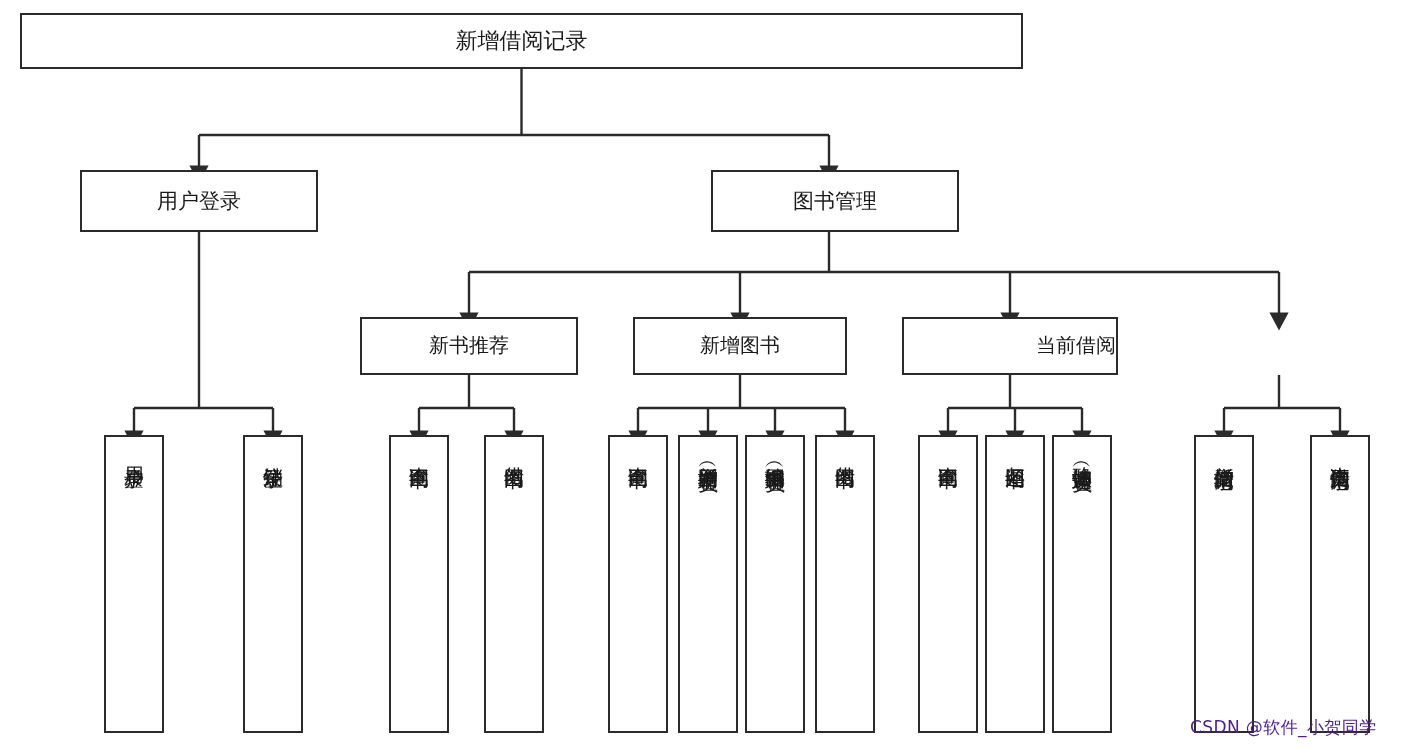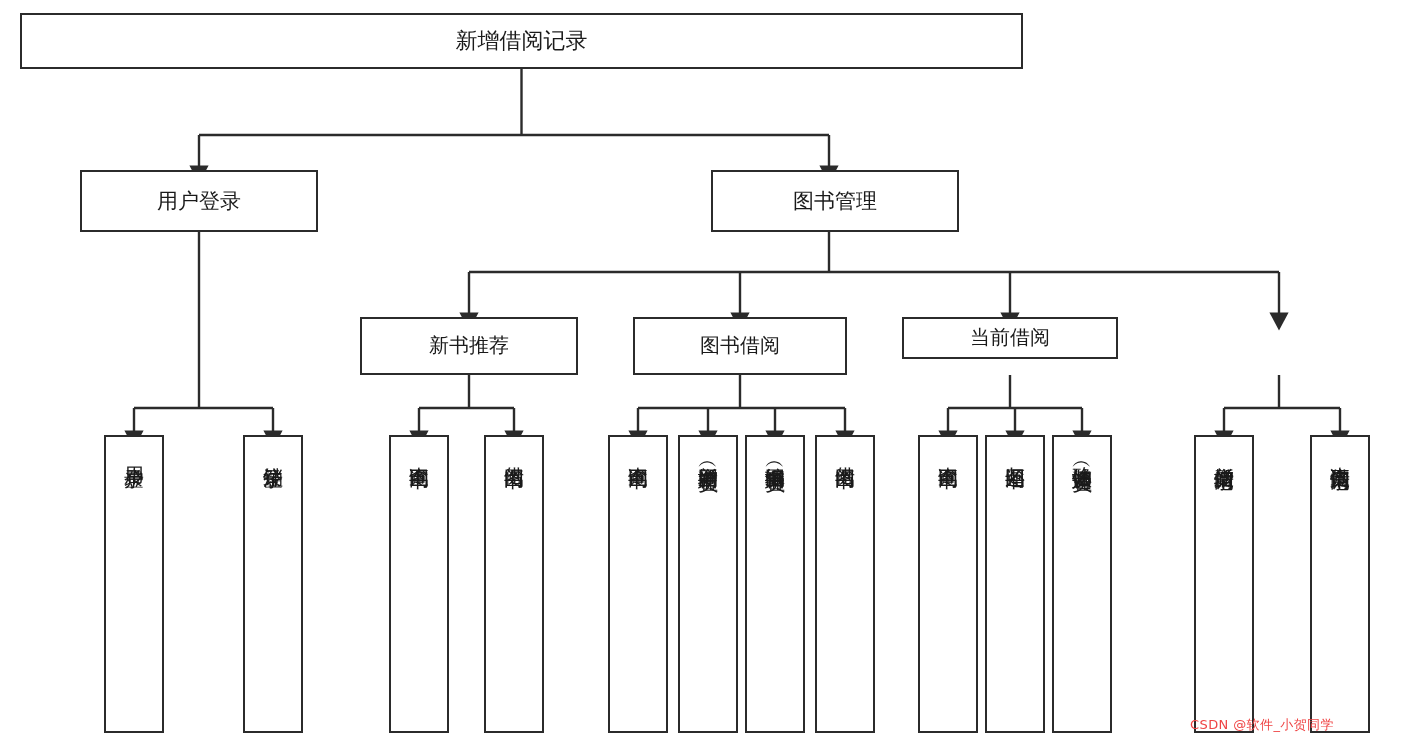--- a/index.html
+++ b/index.html
@@ -137,7 +137,7 @@
     <span class="node-label">新书推荐</span>
   </div>
   <div class="node level-2" style="left: 633px; top: 317px; width: 214px; height: 58px;">
-    <span class="node-label">图书借阅</span>
+    <span class="node-label">新增图书</span>
   </div>
   <div class="node level-2" style="left: 902px; top: 317px; width: 216px; height: 42px;">
     <span class="node-label">当前借阅</span>

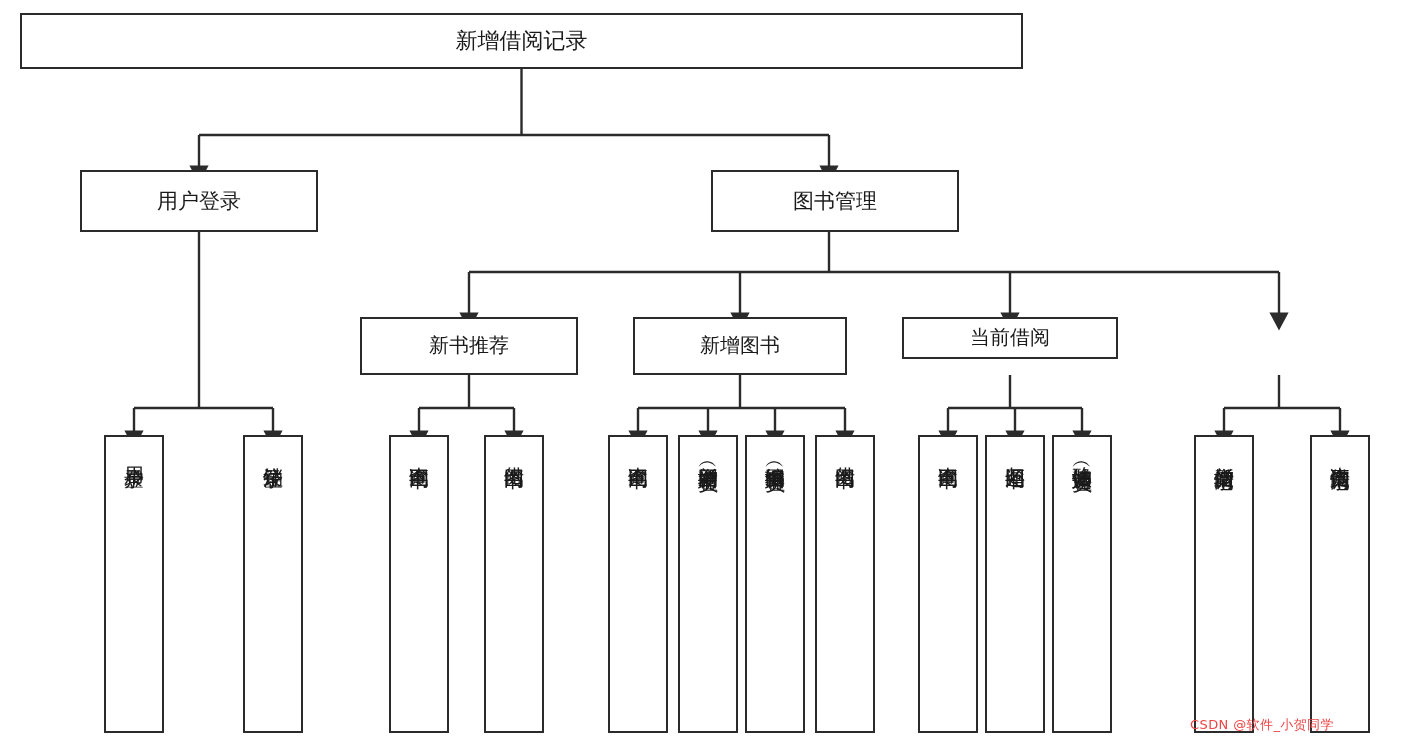--- a/index.html
+++ b/index.html
@@ -139,7 +139,7 @@
   <div class="node level-2" style="left: 633px; top: 317px; width: 214px; height: 58px;">
     <span class="node-label">新增图书</span>
   </div>
-  <div class="node level-2" style="left: 902px; top: 317px; width: 216px; height: 42px;">
+  <div class="node level-2" style="left: 902px; top: 317px; width: 216px; height: 58px; justify-content: flex-end;">
     <span class="node-label">当前借阅</span>
   </div>
 

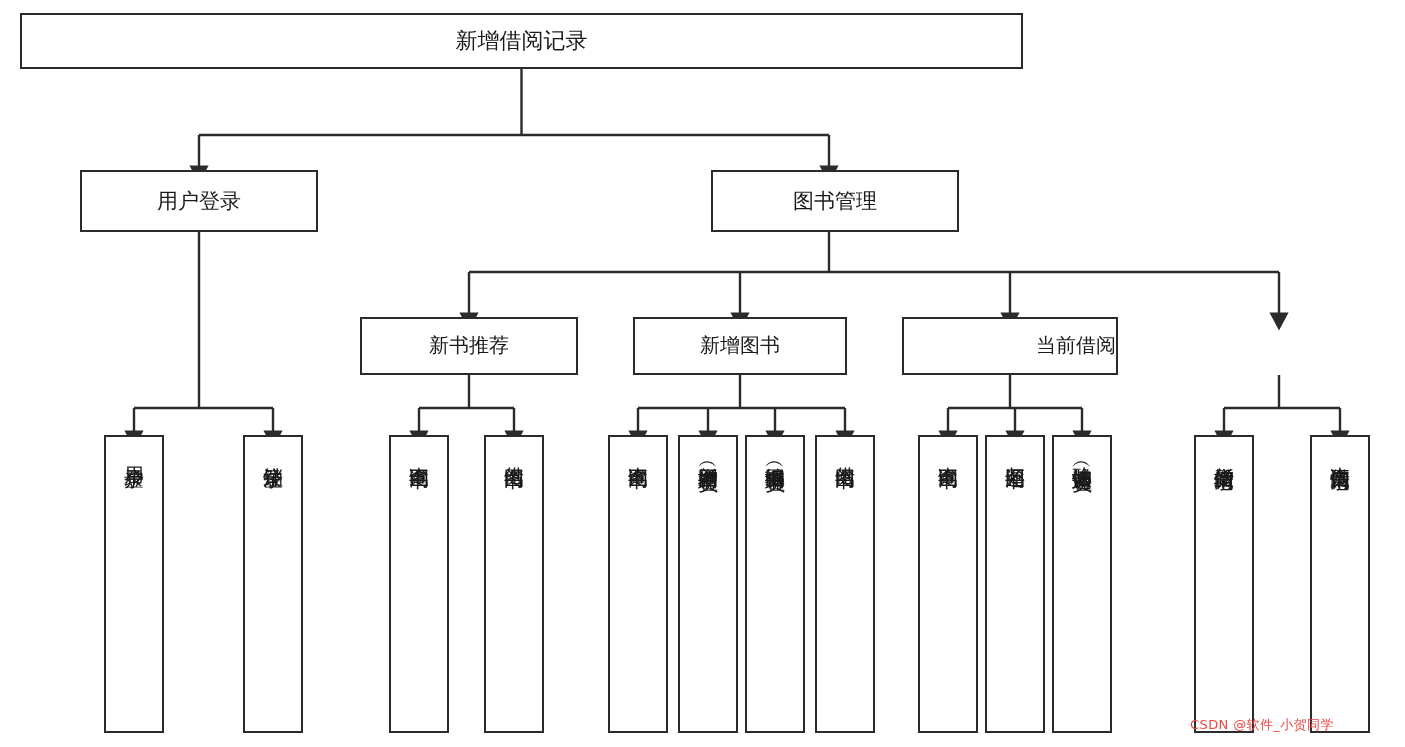--- a/index.html
+++ b/index.html
@@ -68,8 +68,8 @@
   }
   .watermark {
     position: absolute;
-    font-size: 13px;
-    color: #ef4444;
+    font-size: 17px;
+    color: #4c1d95;
     white-space: nowrap;
     letter-spacing: 0.4px;
   }

